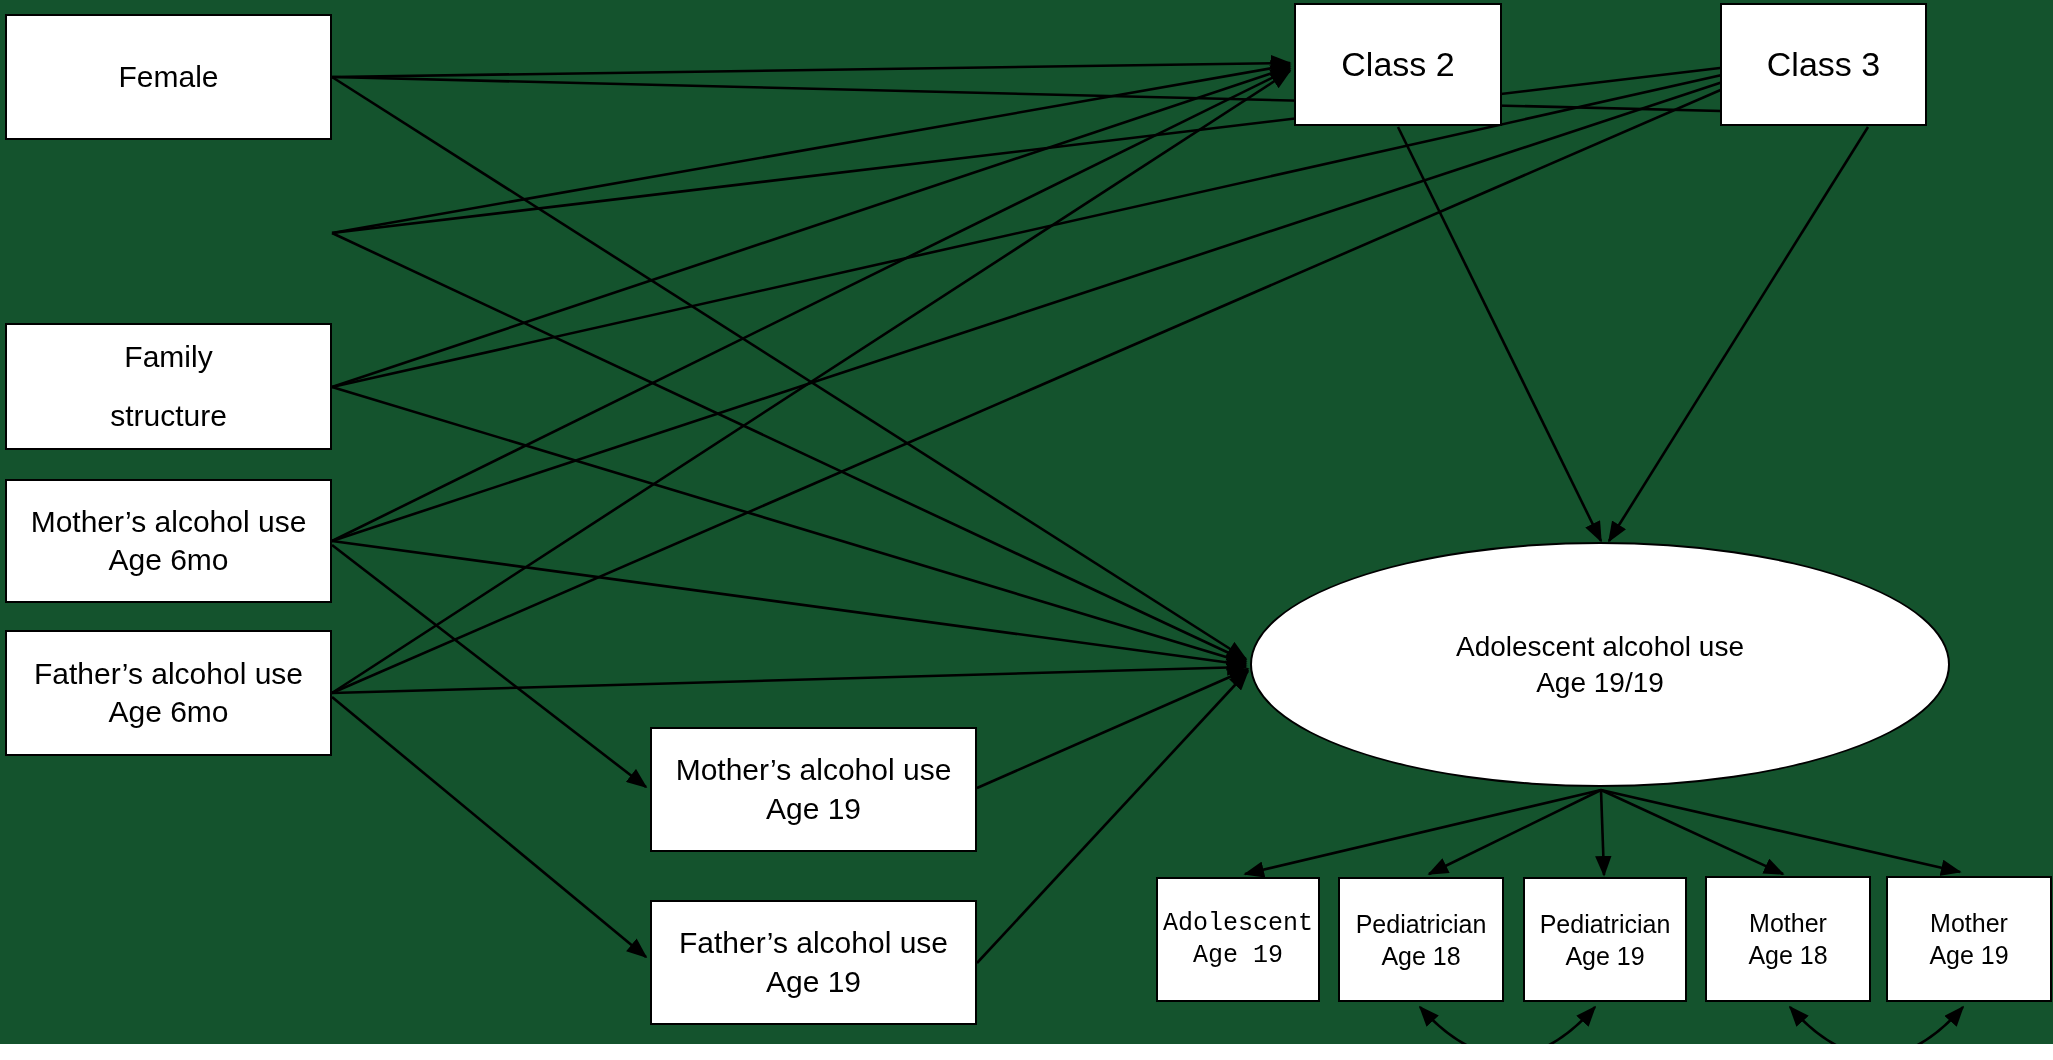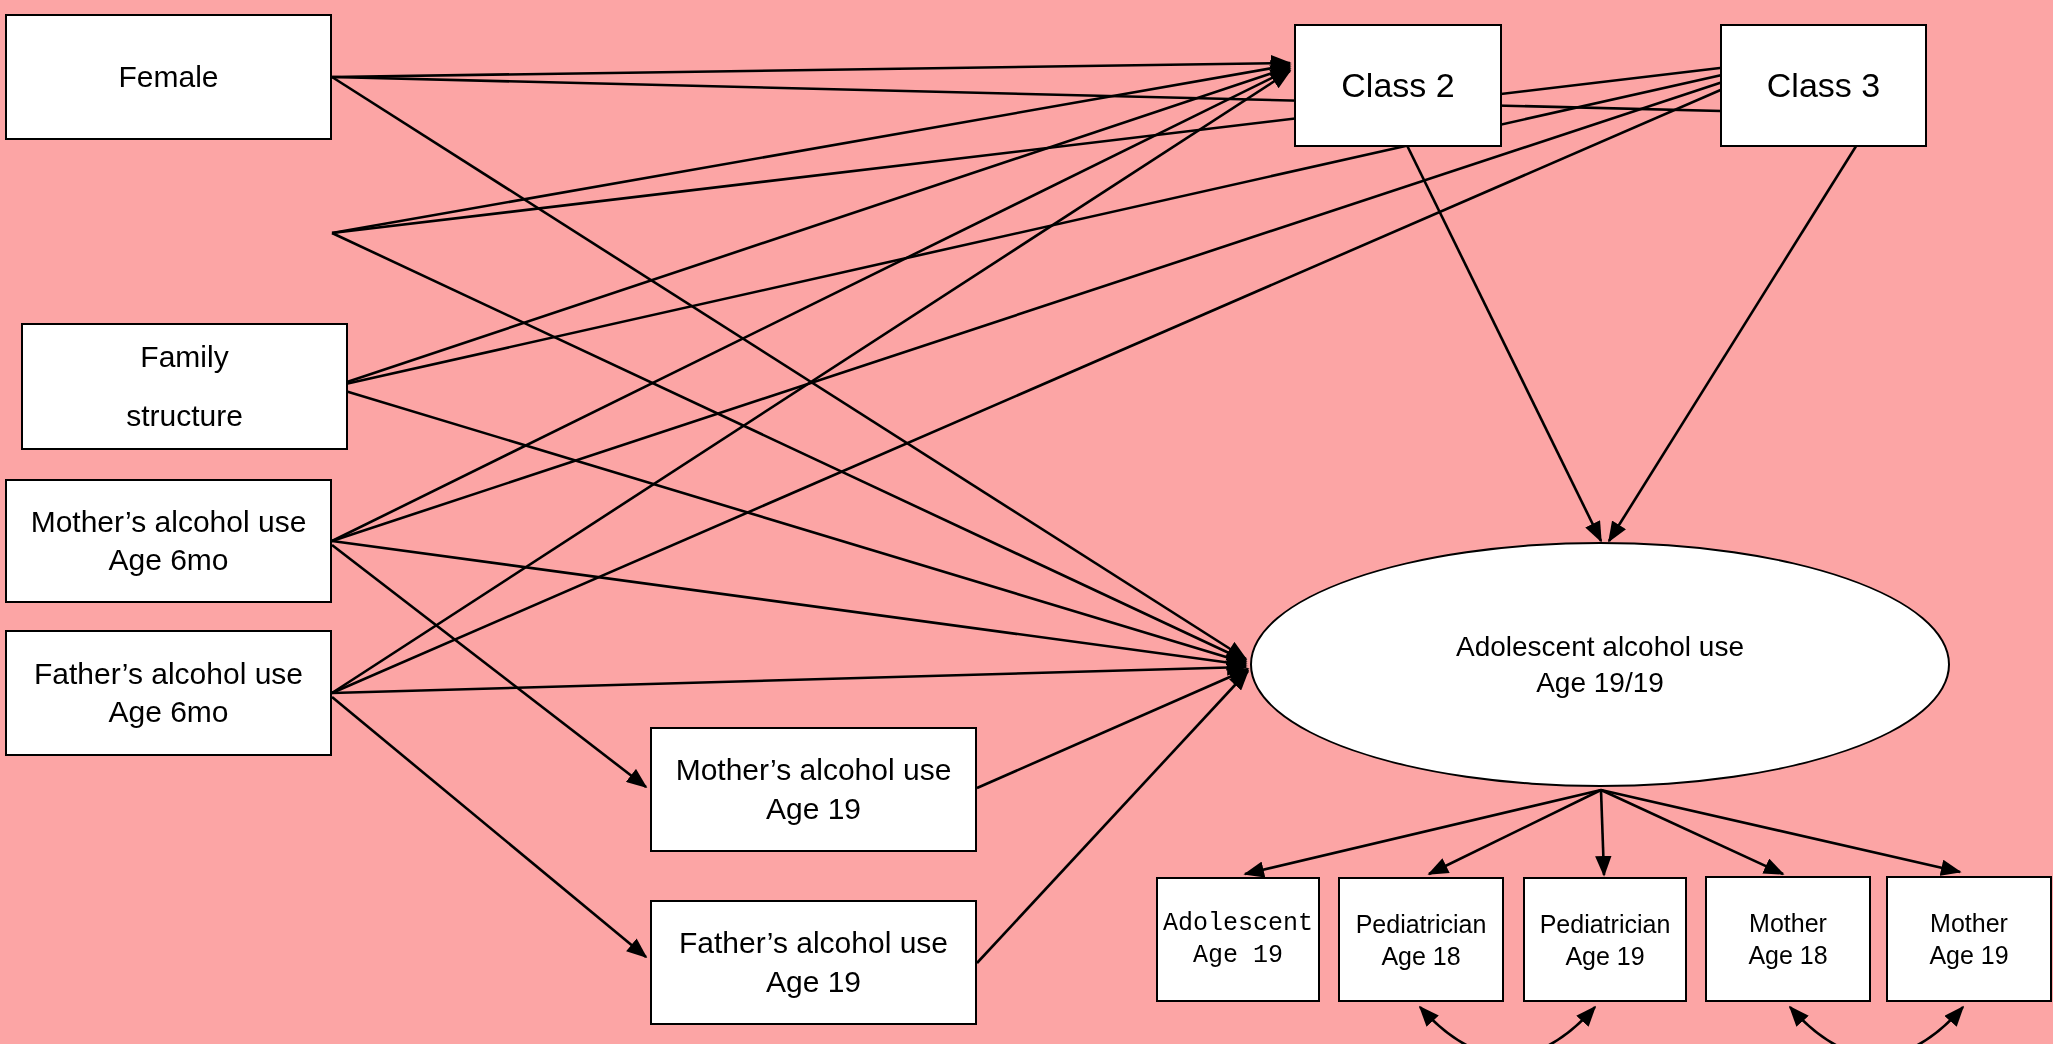--- a/index.html
+++ b/index.html
@@ -7,7 +7,7 @@
     position: relative;
     width: 2053px;
     height: 1044px;
-    background: #fca5a5;
+    background: #14532d;
     font-family: "Liberation Sans", sans-serif;
     color: #000000;
     overflow: hidden;

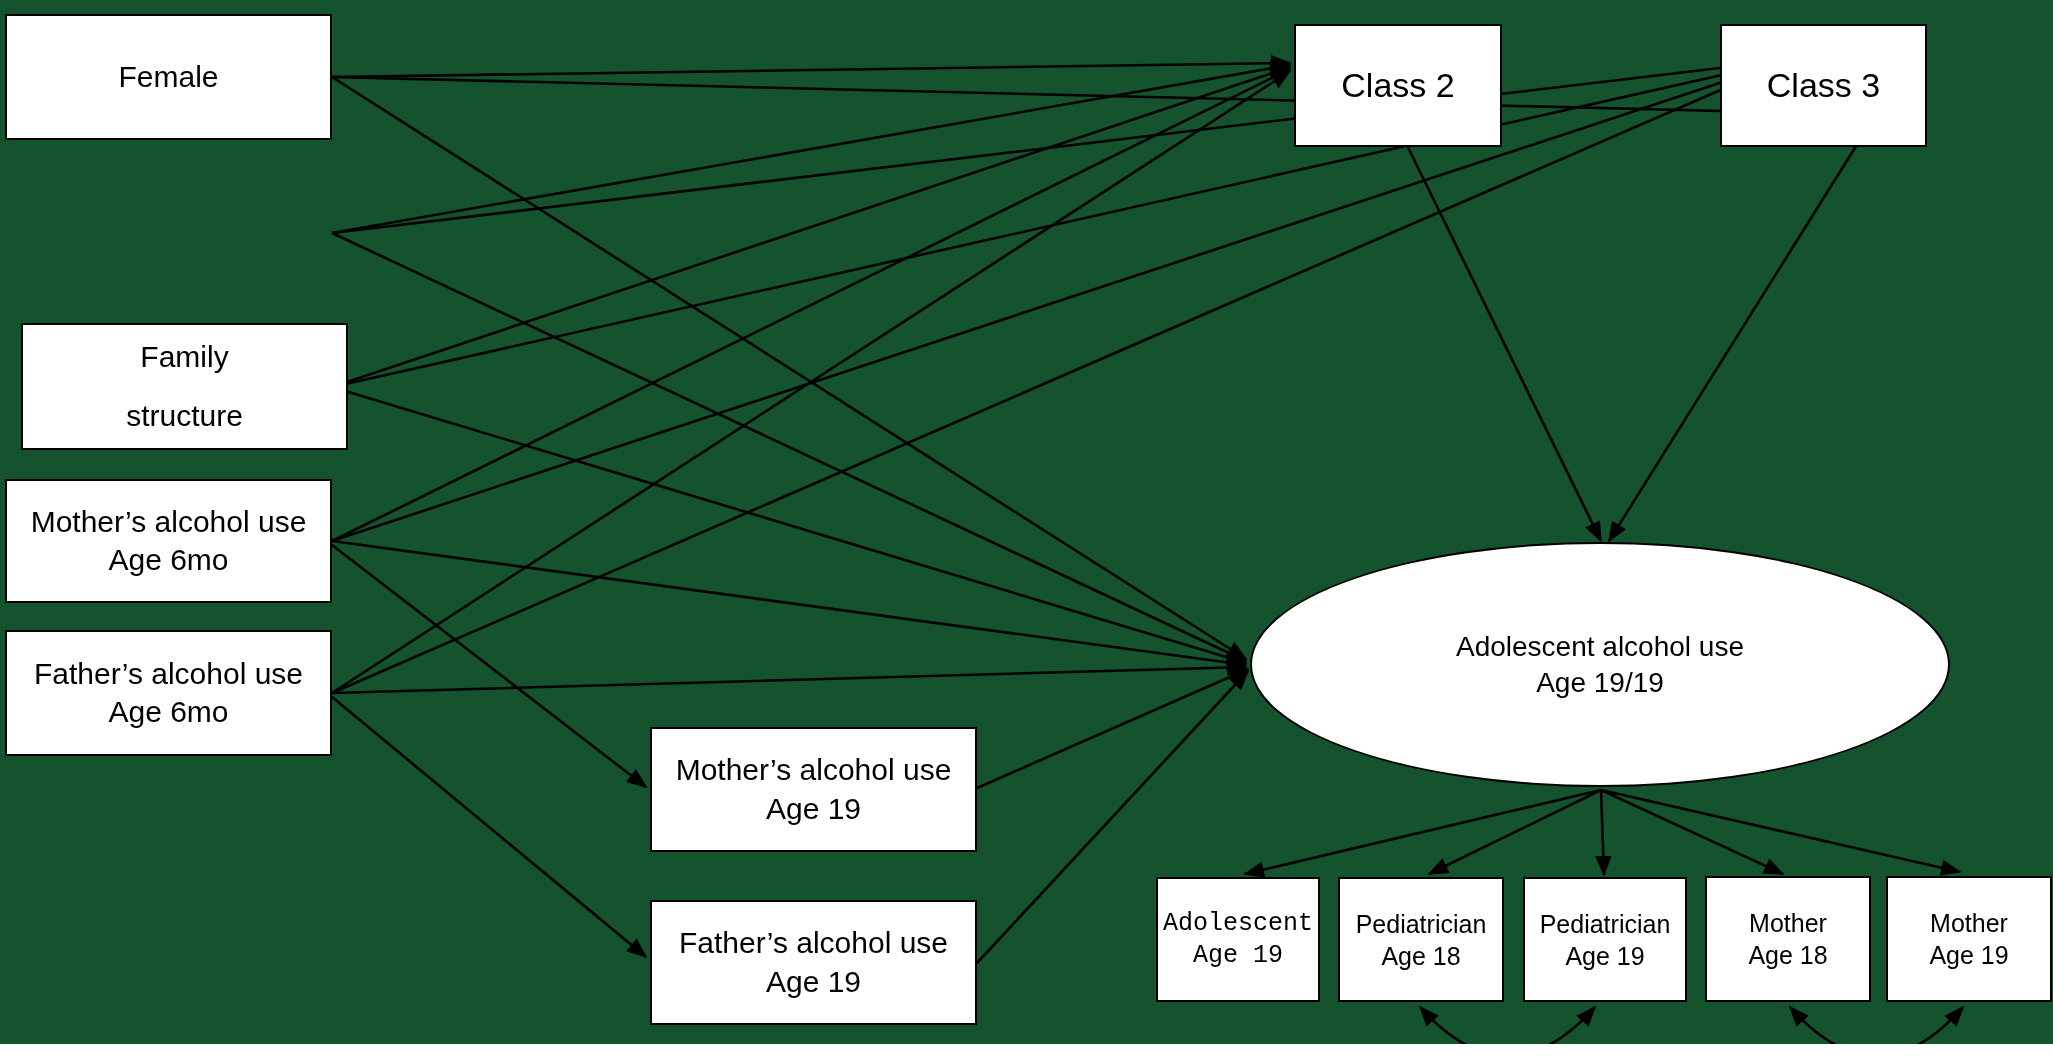--- a/index.html
+++ b/index.html
@@ -37,7 +37,7 @@
     line-height: 1.28;
   }
   .node.rect-lg { font-size: 30px; }
-  .node.rect-class { font-size: 34px; margin-top: 21px; }
+  .node.rect-class { font-size: 34px; }
   .node.rect-sm { font-size: 25px; }
   .node.latent {
     border-radius: 50%;

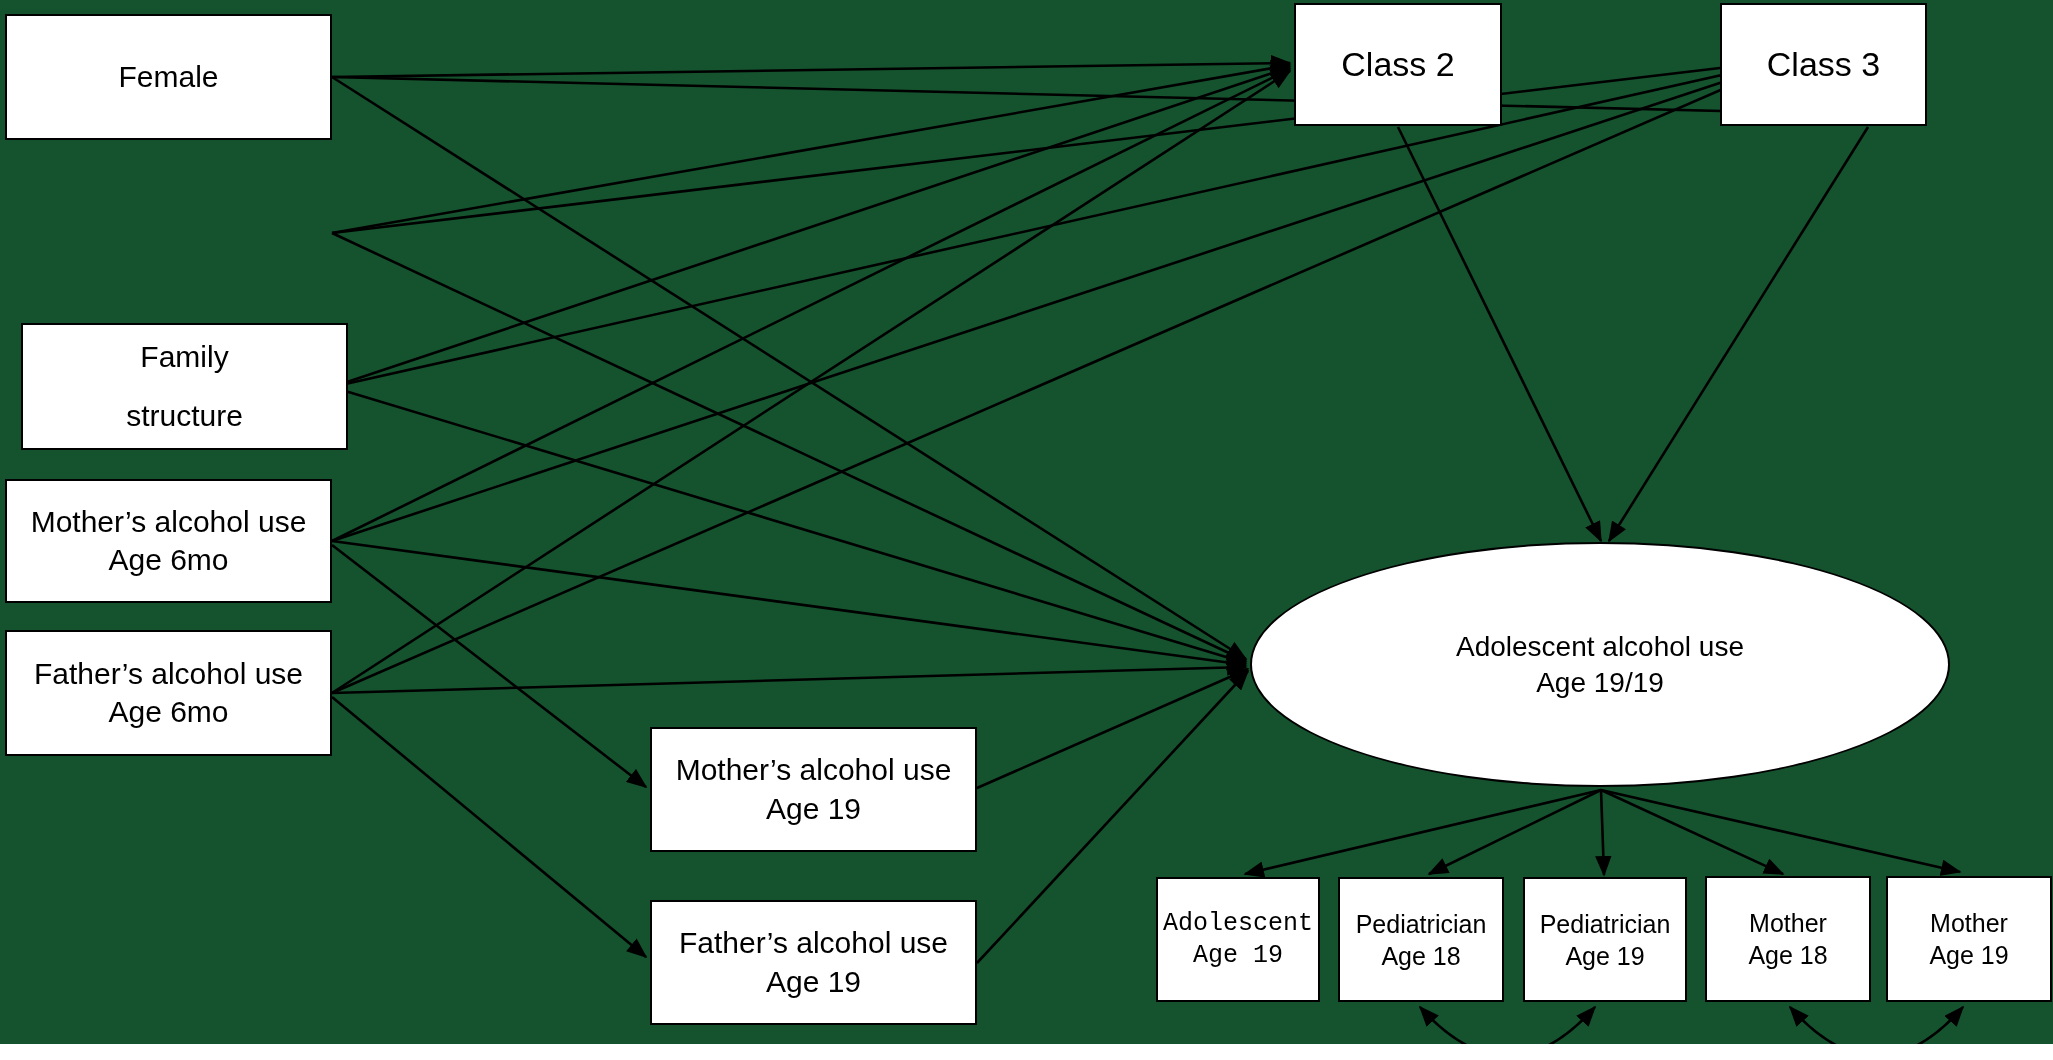--- a/index.html
+++ b/index.html
@@ -111,7 +111,7 @@
   </div>
 
 
-  <div class="node rect-lg" style="left:21px; top:323px; width:327px; height:127px;gap:20px;">
+  <div class="node rect-lg" style="left:5px; top:323px; width:327px; height:127px;gap:20px;">
     <div>Family</div>
     <div>structure</div>
   </div>

